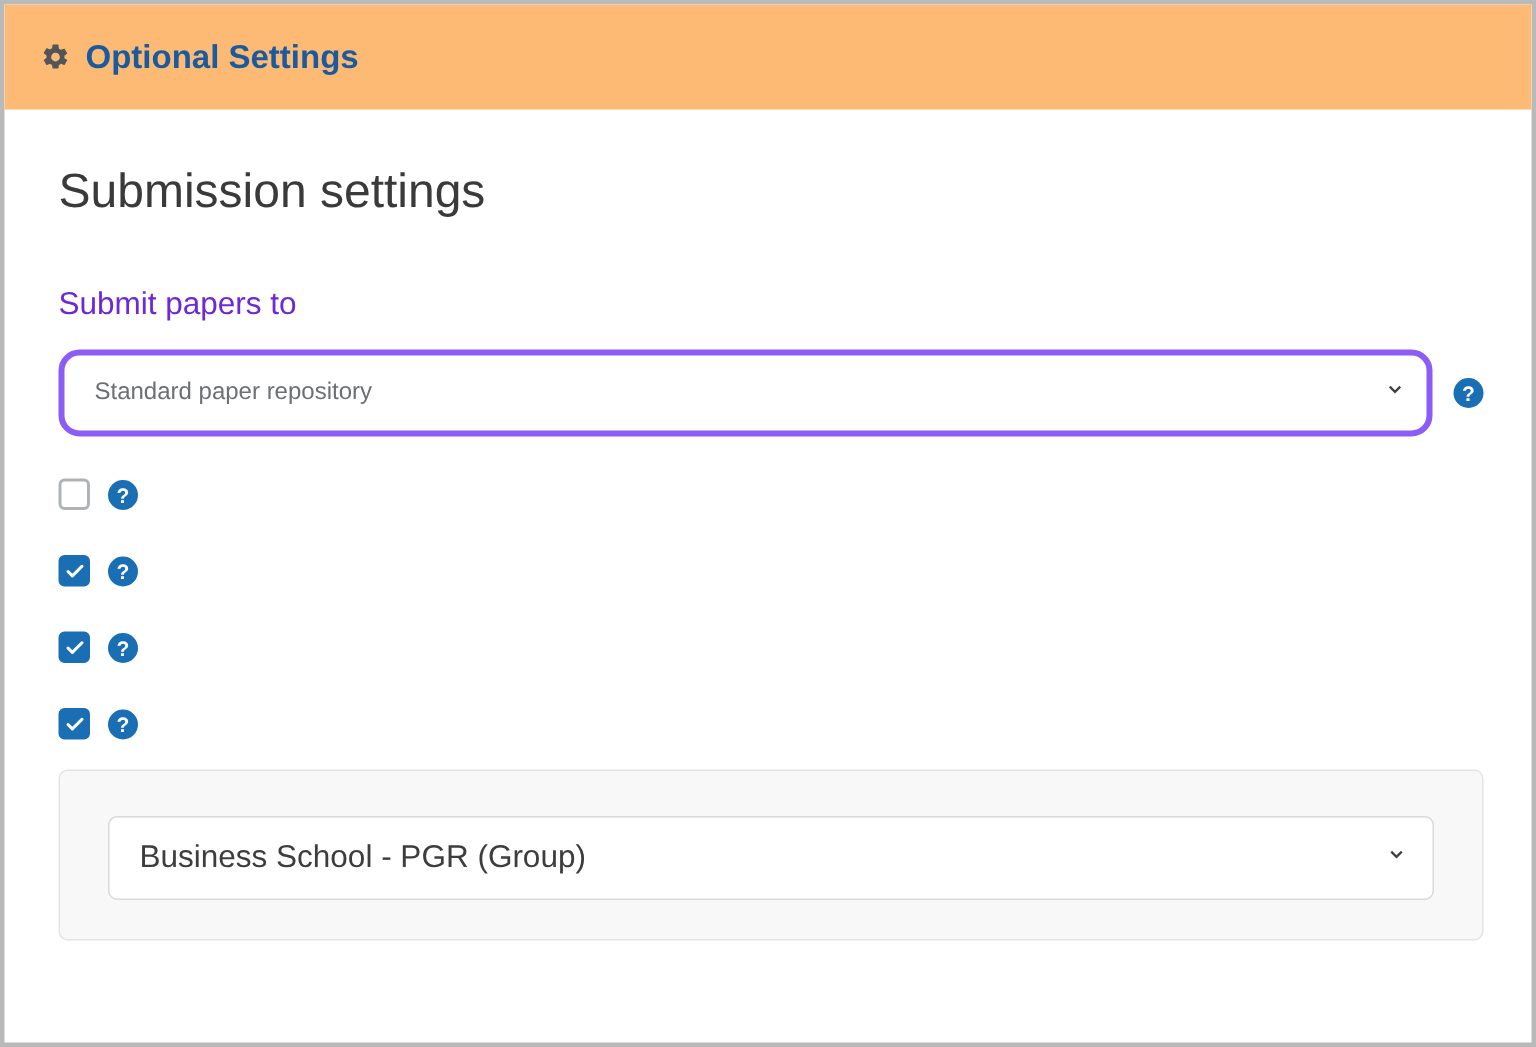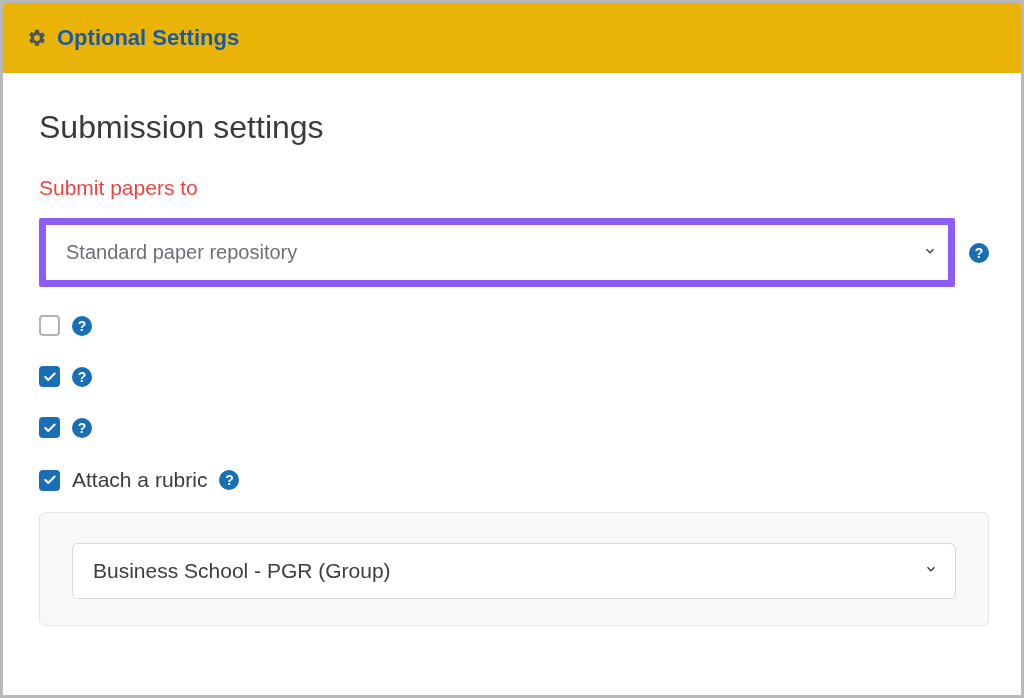--- a/index.html
+++ b/index.html
@@ -20,7 +20,7 @@
       overflow: hidden;
     }
     .header-bar {
-      background: #eab308;
+      background: #fdba74;
       padding: 22px 24px;
       display: flex;
       align-items: center;

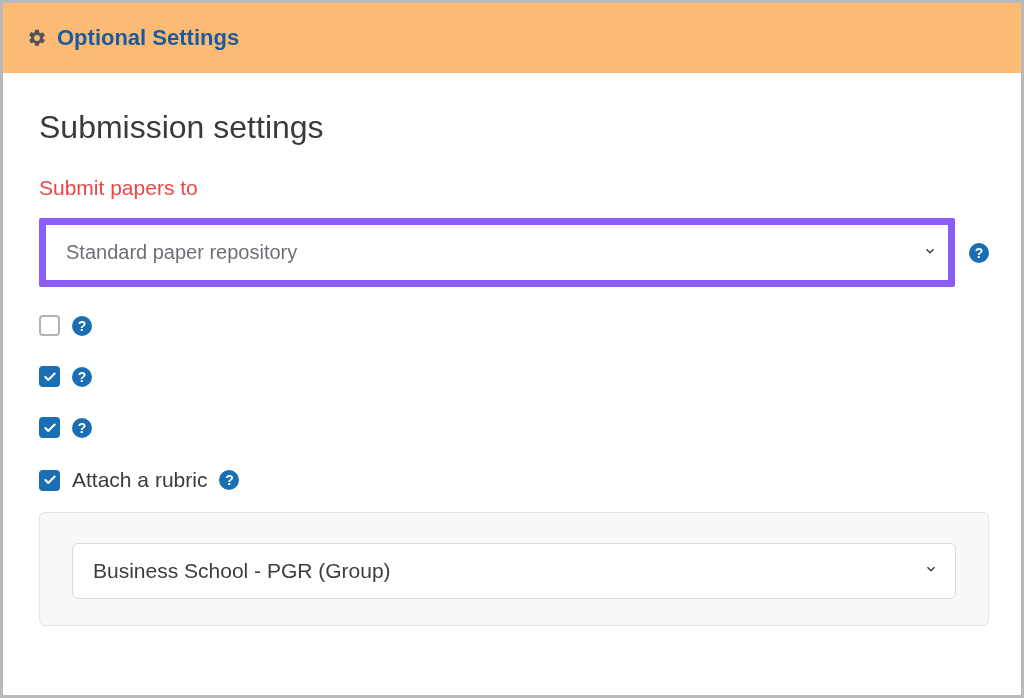--- a/index.html
+++ b/index.html
@@ -42,7 +42,7 @@
       font-size: 32px;
       font-weight: 400;
       color: #3a3a3a;
-      margin-bottom: 30px;
+      margin-bottom: 45px;
     }
     .field-label {
       font-size: 21px;

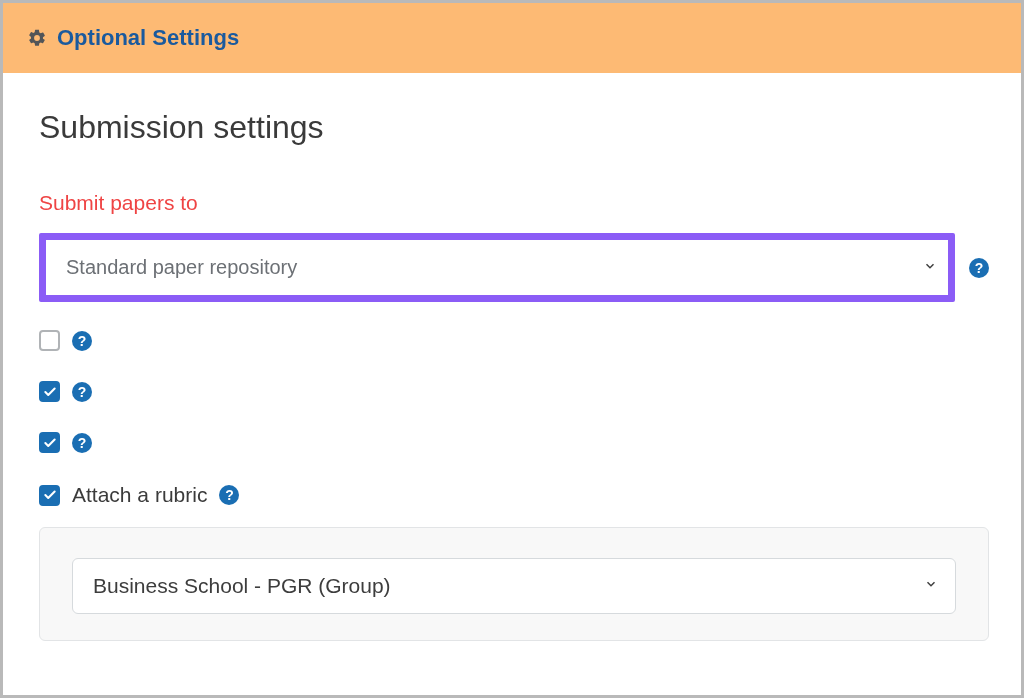--- a/index.html
+++ b/index.html
@@ -46,7 +46,7 @@
     }
     .field-label {
       font-size: 21px;
-      color: #ef4444;
+      color: #6d28d9;
       margin-bottom: 18px;
     }
     .select-row {

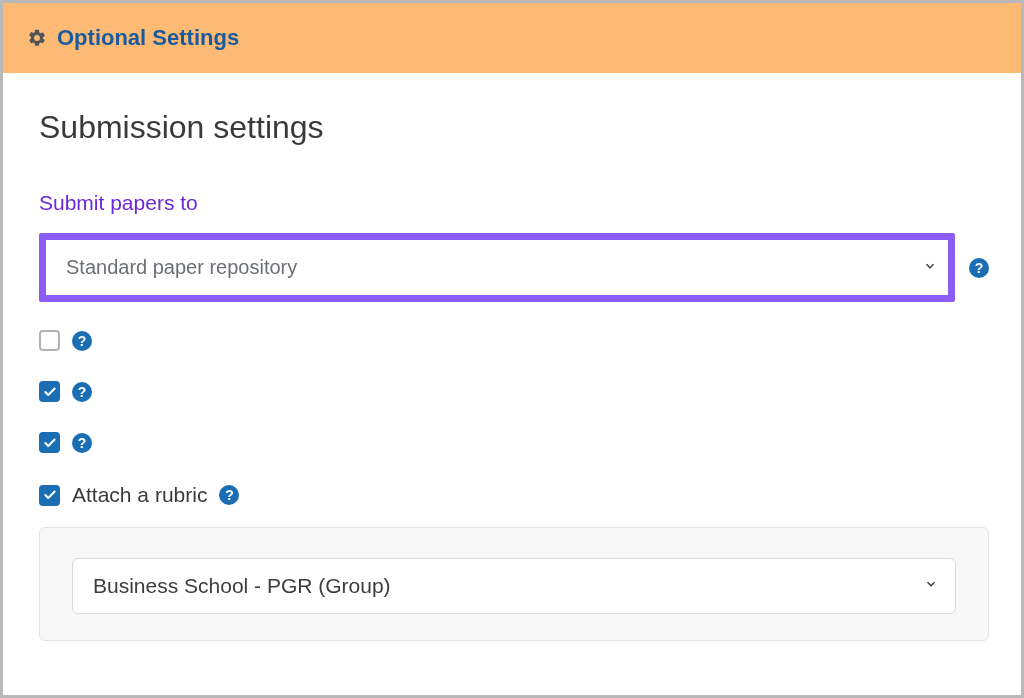--- a/index.html
+++ b/index.html
@@ -61,10 +61,10 @@
     }
     .select-box {
       width: 100%;
-      border: 7px solid #8b5cf6;
-      border-radius: 2px;
+      border: 4px solid #8b5cf6;
+      border-radius: 14px;
       padding: 16px 44px 16px 20px;
-      font-size: 20px;
+      font-size: 16px;
       color: #6c7075;
       background: #fff;
       appearance: none;

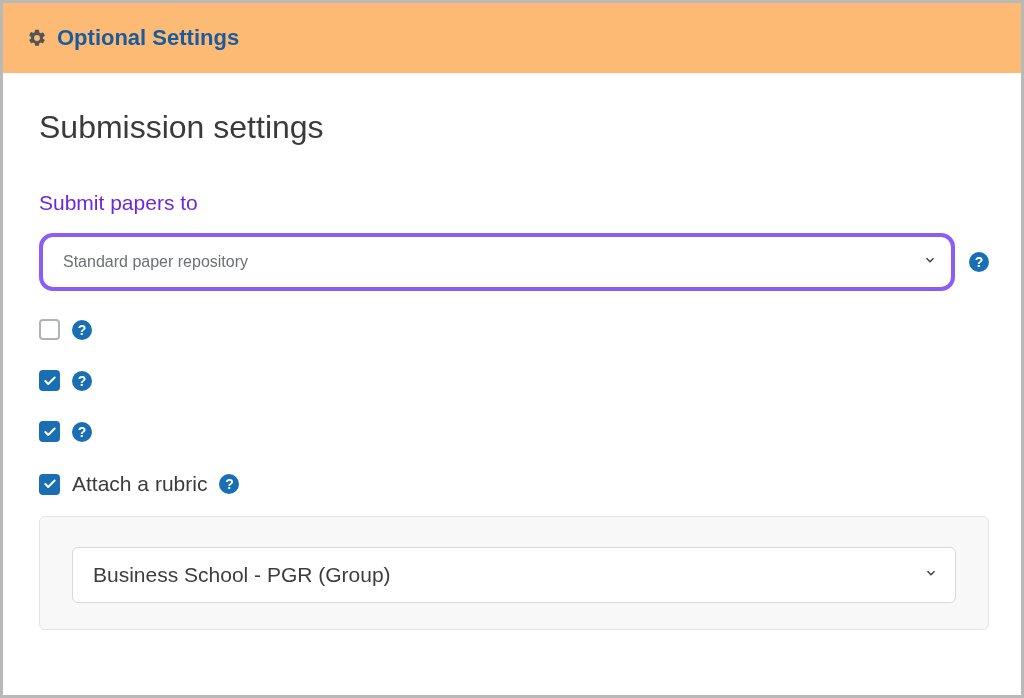--- a/index.html
+++ b/index.html
@@ -220,7 +220,6 @@
           <polyline points="20 6 9 17 4 12"></polyline>
         </svg>
       </span>
-      <span class="checkbox-label">Attach a rubric</span>
       <span class="help-circle">?</span>
     </div>
 

